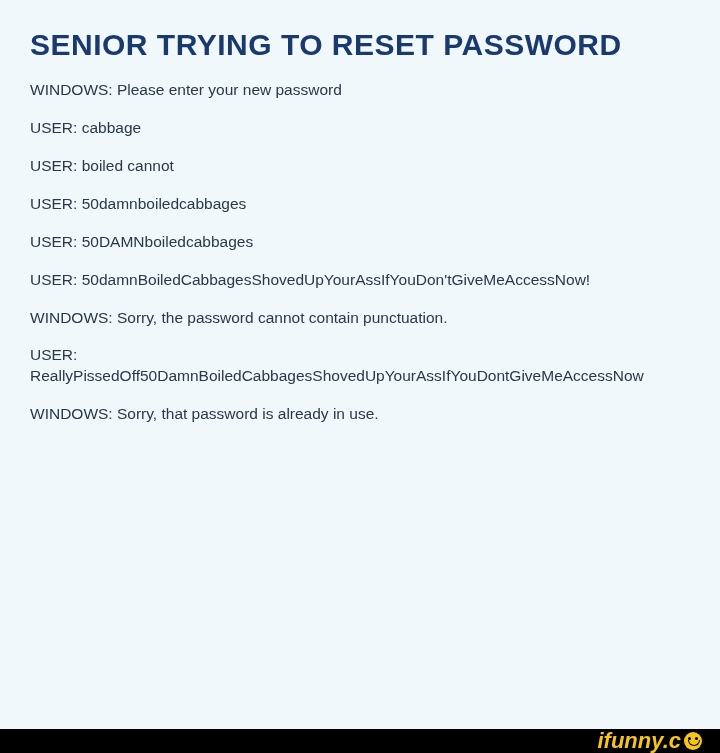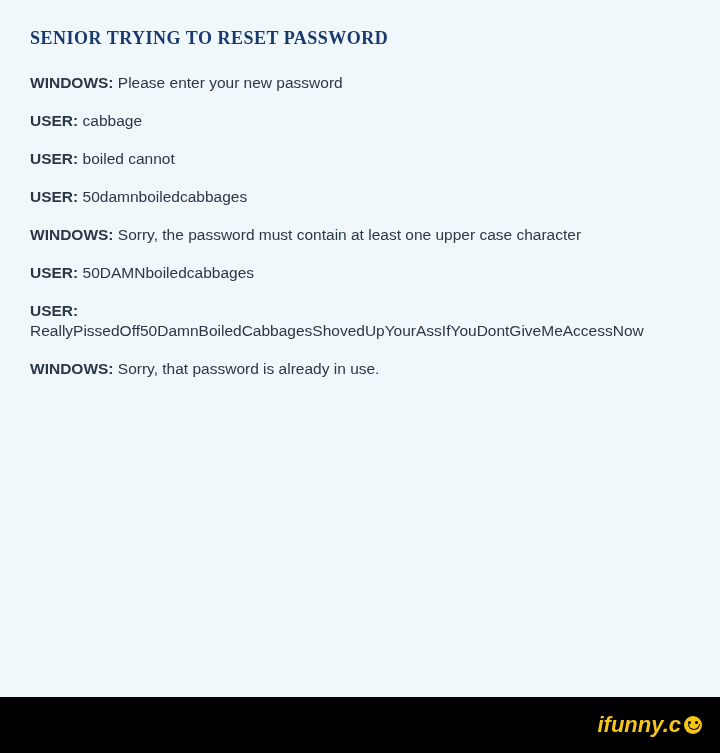--- a/index.html
+++ b/index.html
@@ -19,11 +19,10 @@
     }
     .title {
       color: #1a3a6e;
-      font-size: 18px;
+      font-size: 30px;
       font-weight: bold;
       letter-spacing: 0.5px;
-      margin-bottom: 24px;
-      font-family: Liberation Serif, serif;
+      margin-bottom: 18px;
     }
     .line {
       color: #2a3845;

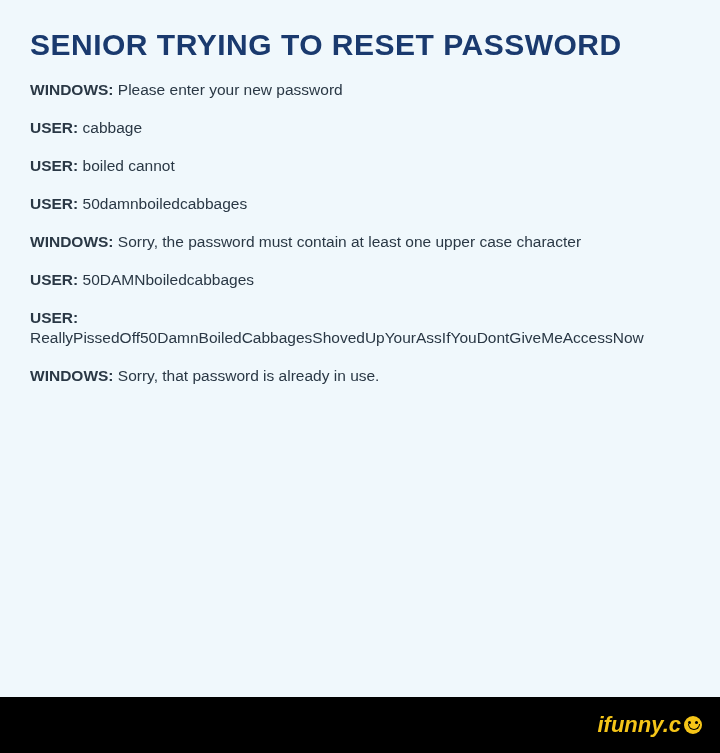--- a/index.html
+++ b/index.html
@@ -32,7 +32,7 @@
       word-break: break-word;
     }
     .speaker {
-      font-weight: bold;
+      font-weight: normal;
       text-align: right;
     }
     .footer {

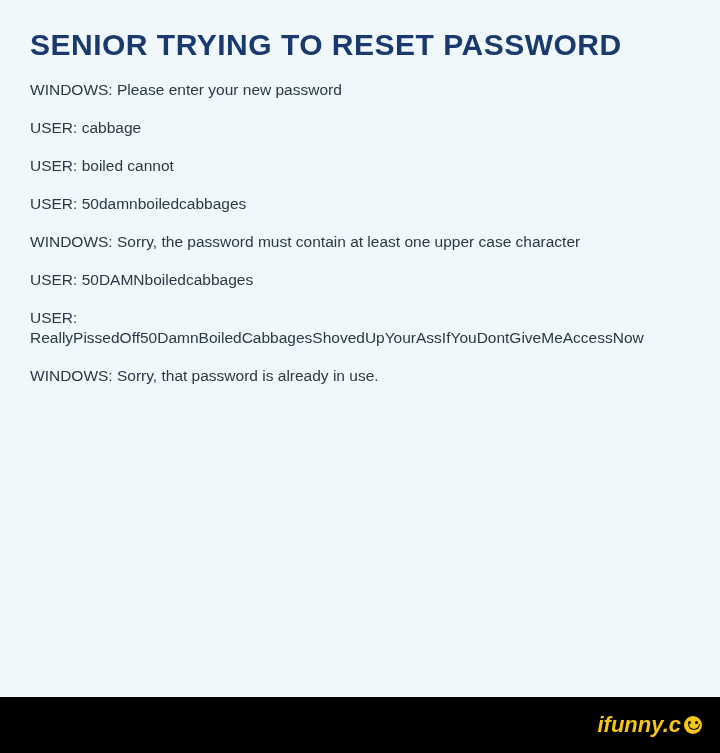--- a/index.html
+++ b/index.html
@@ -99,7 +99,6 @@
       <p class="line"><span class="speaker">USER:</span><span> cabbage</span></p>
       <p class="line"><span class="speaker">USER:</span><span> boiled cannot</span></p>
       <p class="line"><span class="speaker">USER:</span><span> 50damnboiledcabbages</span></p>
-      <p class="line"><span class="speaker">WINDOWS:</span><span> Sorry, the password must contain at least one upper case character</span></p>
       <p class="line"><span class="speaker">USER:</span><span> 50DAMNboiledcabbages</span></p>
       <p class="line"><span class="speaker">USER:</span><span> ReallyPissedOff50DamnBoiledCabbagesShovedUpYourAssIfYouDontGiveMeAccessNow</span></p>
       <p class="line"><span class="speaker">WINDOWS:</span><span> Sorry, that password is already in use.</span></p>

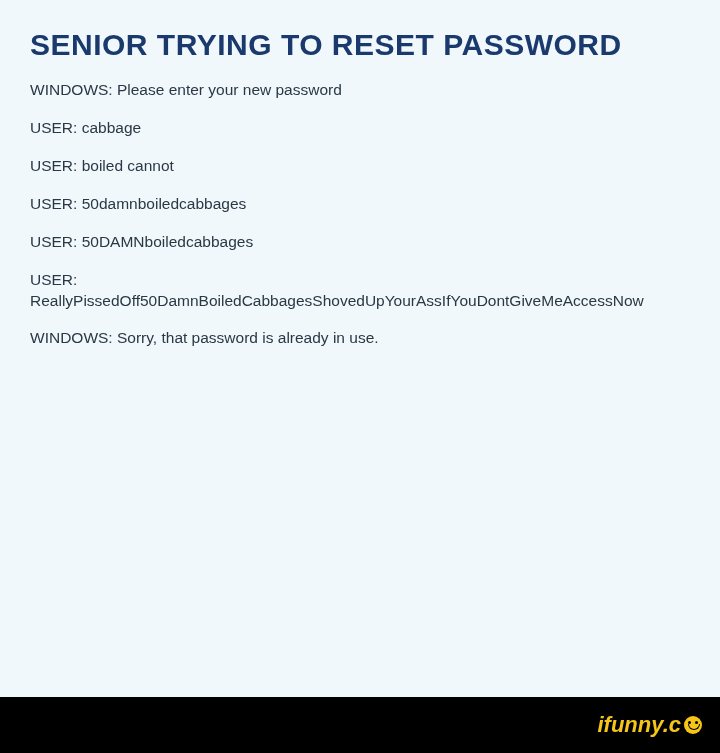--- a/index.html
+++ b/index.html
@@ -100,6 +100,7 @@
       <p class="line"><span class="speaker">USER:</span><span> boiled cannot</span></p>
       <p class="line"><span class="speaker">USER:</span><span> 50damnboiledcabbages</span></p>
       <p class="line"><span class="speaker">USER:</span><span> 50DAMNboiledcabbages</span></p>
+      <p class="line"><span class="speaker">USER:</span><span> 50damnBoiledCabbagesShovedUpYourAssIfYouDon'tGiveMeAccessNow!</span></p>
       <p class="line"><span class="speaker">USER:</span><span> ReallyPissedOff50DamnBoiledCabbagesShovedUpYourAssIfYouDontGiveMeAccessNow</span></p>
       <p class="line"><span class="speaker">WINDOWS:</span><span> Sorry, that password is already in use.</span></p>
     </div>

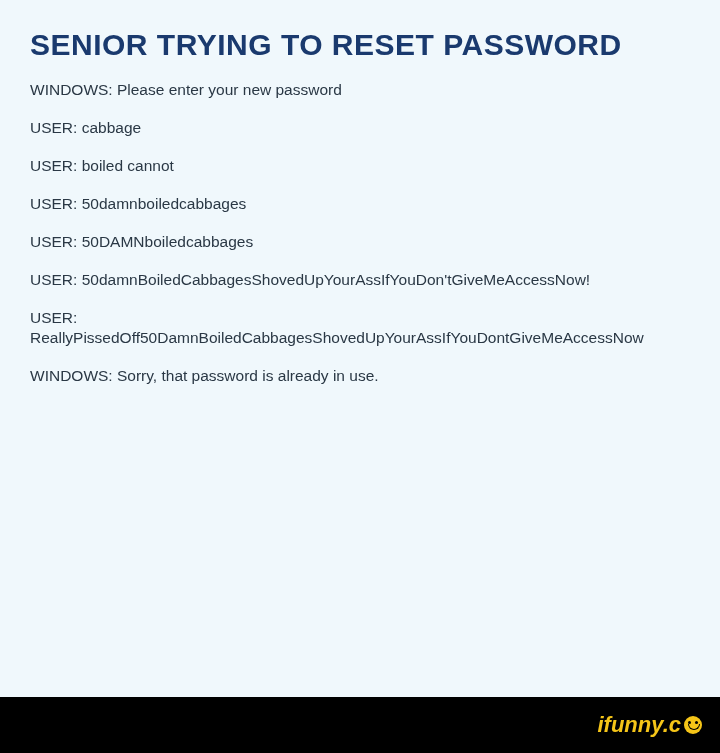--- a/index.html
+++ b/index.html
@@ -101,6 +101,7 @@
       <p class="line"><span class="speaker">USER:</span><span> 50damnboiledcabbages</span></p>
       <p class="line"><span class="speaker">USER:</span><span> 50DAMNboiledcabbages</span></p>
       <p class="line"><span class="speaker">USER:</span><span> 50damnBoiledCabbagesShovedUpYourAssIfYouDon'tGiveMeAccessNow!</span></p>
+      <p class="line"><span class="speaker">WINDOWS:</span><span> Sorry, the password cannot contain punctuation.</span></p>
       <p class="line"><span class="speaker">USER:</span><span> ReallyPissedOff50DamnBoiledCabbagesShovedUpYourAssIfYouDontGiveMeAccessNow</span></p>
       <p class="line"><span class="speaker">WINDOWS:</span><span> Sorry, that password is already in use.</span></p>
     </div>

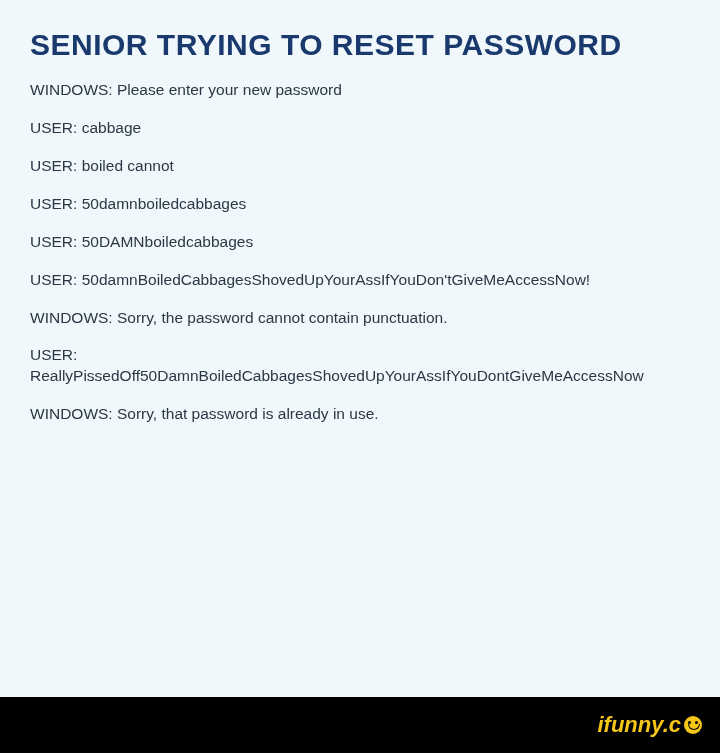--- a/index.html
+++ b/index.html
@@ -40,7 +40,7 @@
       bottom: 0;
       left: 0;
       right: 0;
-      height: 56px;
+      height: 24px;
       background: #000;
       display: flex;
       justify-content: flex-end;

